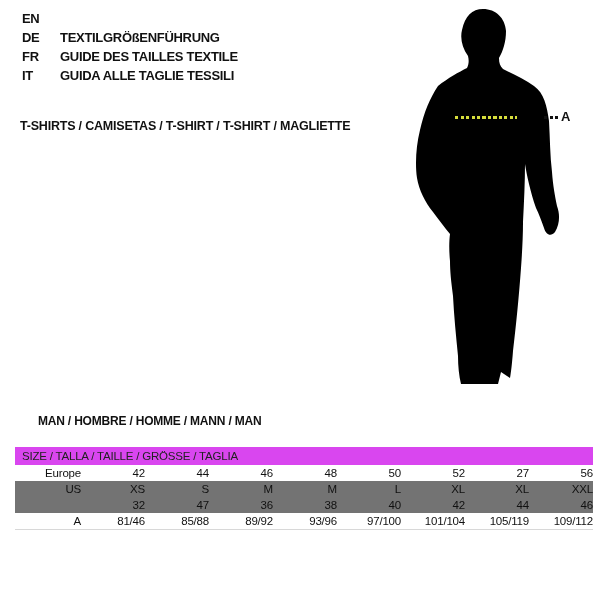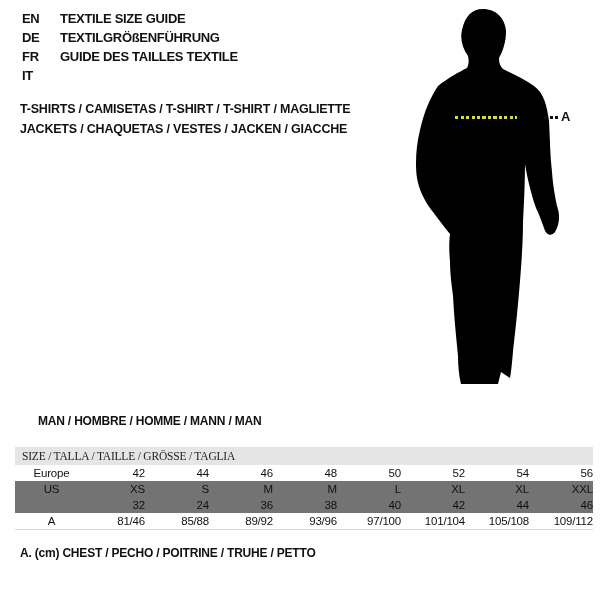--- a/index.html
+++ b/index.html
@@ -45,7 +45,6 @@
   <div class="lang-list">
     <div class="lang-row">
       <span>EN</span>
-      <span>TEXTILE SIZE GUIDE</span>
     </div>
     <div class="lang-row">
       <span>DE</span>

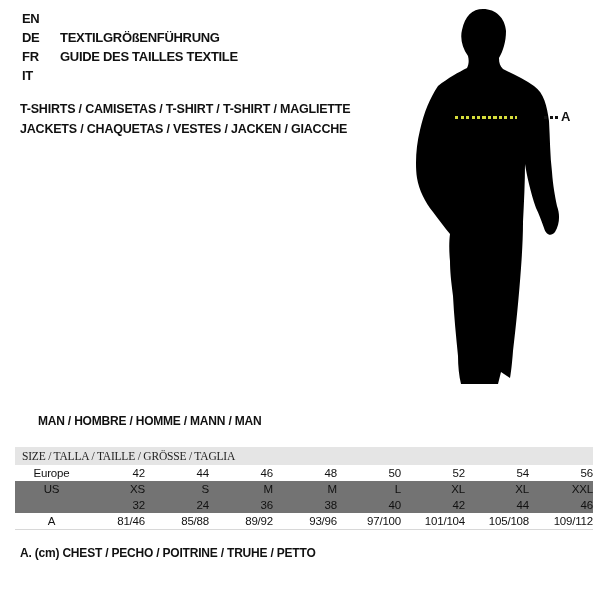--- a/index.html
+++ b/index.html
@@ -56,6 +56,7 @@
     </div>
     <div class="lang-row">
       <span>IT</span>
+      <span>GUIDA ALLE TAGLIE TESSILI</span>
     </div>
   </div>
 

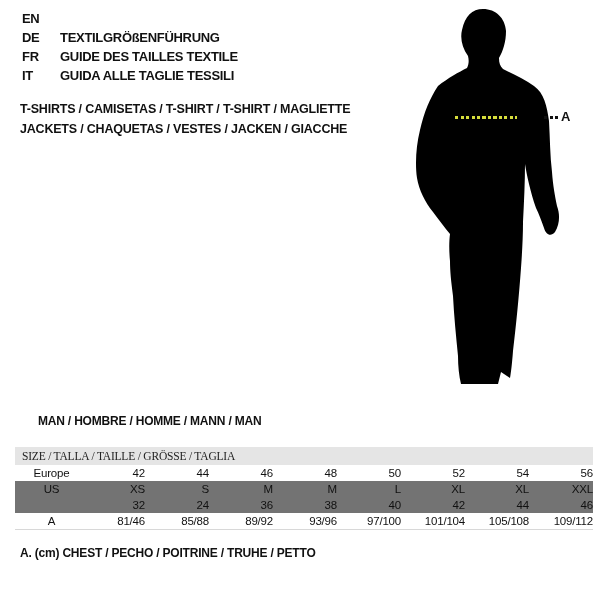--- a/index.html
+++ b/index.html
@@ -12,7 +12,7 @@
   .lang-row{display:grid;grid-template-columns:38px auto;height:19px;line-height:19px;
     font-size:13px;font-weight:700;letter-spacing:-0.3px;white-space:nowrap;}
   
-  .categories{position:absolute;left:20px;top:99px;}
+  .categories{position:absolute;left:20px;top:116px;}
   .category-line{font-size:12.5px;font-weight:700;letter-spacing:-0.2px;line-height:20px;white-space:nowrap;}
   
   .figure-wrap{position:absolute;left:413px;top:6px;width:150px;height:380px;}

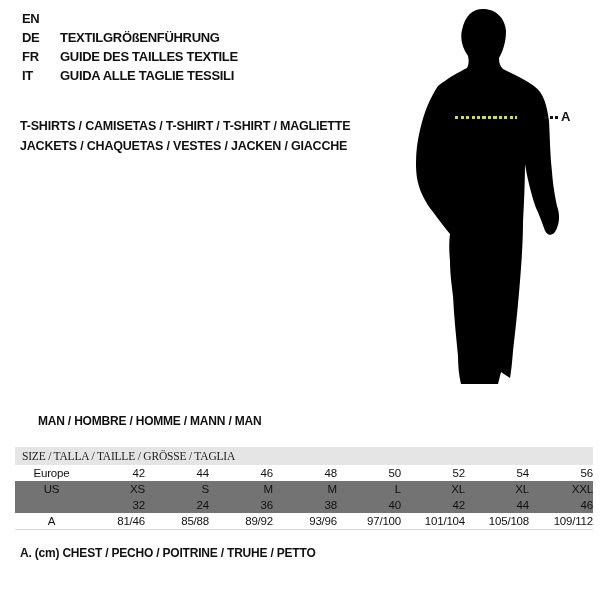--- a/index.html
+++ b/index.html
@@ -62,7 +62,6 @@
 
   <div class="categories">
     <div class="category-line">T-SHIRTS / CAMISETAS / T-SHIRT / T-SHIRT / MAGLIETTE</div>
-    <div class="category-line">JACKETS / CHAQUETAS / VESTES / JACKEN / GIACCHE</div>
   </div>
 
   <div class="figure-wrap">

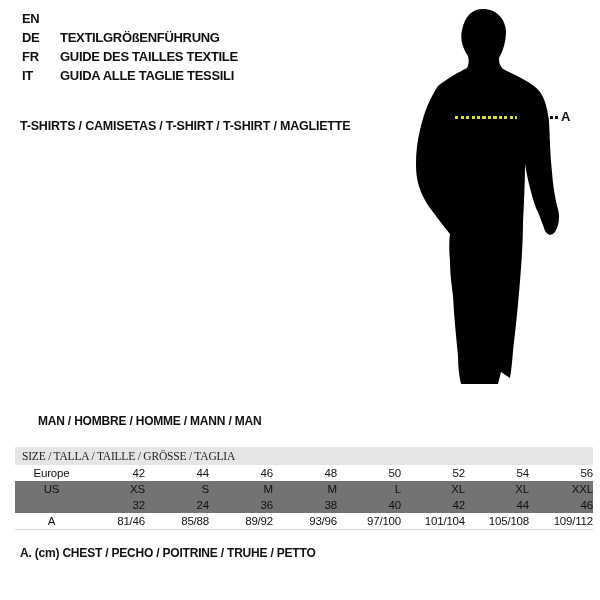--- a/index.html
+++ b/index.html
@@ -27,7 +27,7 @@
     letter-spacing:-0.2px;white-space:nowrap;padding-left:16px;}
   
   .size-table{position:absolute;left:15px;top:447px;width:578px;font-size:11.5px;letter-spacing:-0.2px;}
-  .table-header{height:18px;line-height:18px;background:#e5e5e5;padding-left:7px;color:#222;font-family:Liberation Serif, serif;}
+  .table-header{height:18px;line-height:18px;background:#d946ef;padding-left:7px;color:#222;}
   .table-row{display:grid;grid-template-columns:66px repeat(8,1fr);height:16px;line-height:16px;}
   .table-row.shaded{background:#737373;}
   .table-row .row-label{text-align:center;padding-left:7px;}

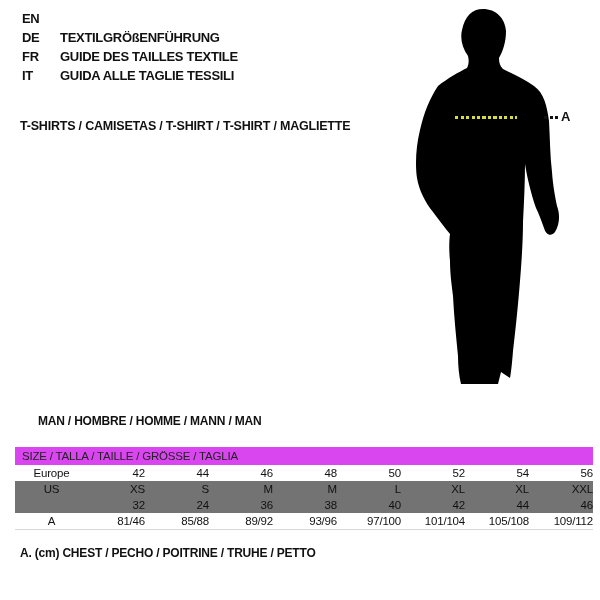--- a/index.html
+++ b/index.html
@@ -30,7 +30,7 @@
   .table-header{height:18px;line-height:18px;background:#d946ef;padding-left:7px;color:#222;}
   .table-row{display:grid;grid-template-columns:66px repeat(8,1fr);height:16px;line-height:16px;}
   .table-row.shaded{background:#737373;}
-  .table-row .row-label{text-align:center;padding-left:7px;}
+  .table-row .row-label{text-align:right;padding-left:7px;}
   .table-row .cell{text-align:right;}
   .table-bottom-border{height:0;border-bottom:1px solid #d8d8d8;}
   

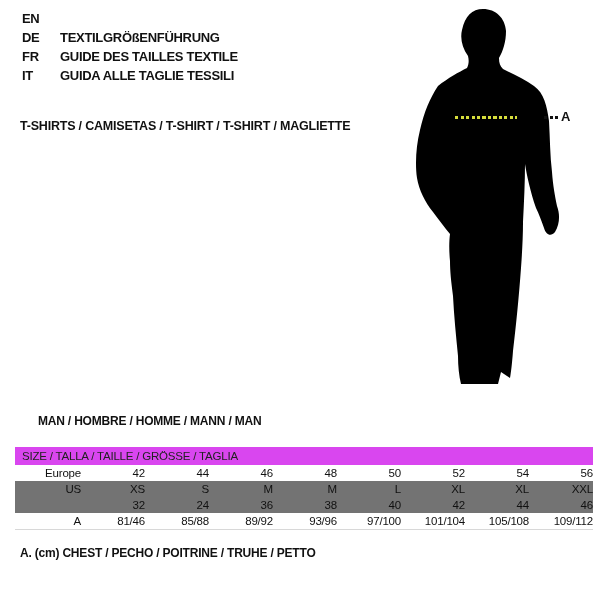--- a/index.html
+++ b/index.html
@@ -119,7 +119,7 @@
       <span class="cell">48</span>
       <span class="cell">50</span>
       <span class="cell">52</span>
-      <span class="cell">54</span>
+      <span class="cell">27</span>
       <span class="cell">56</span>
     </div>
 

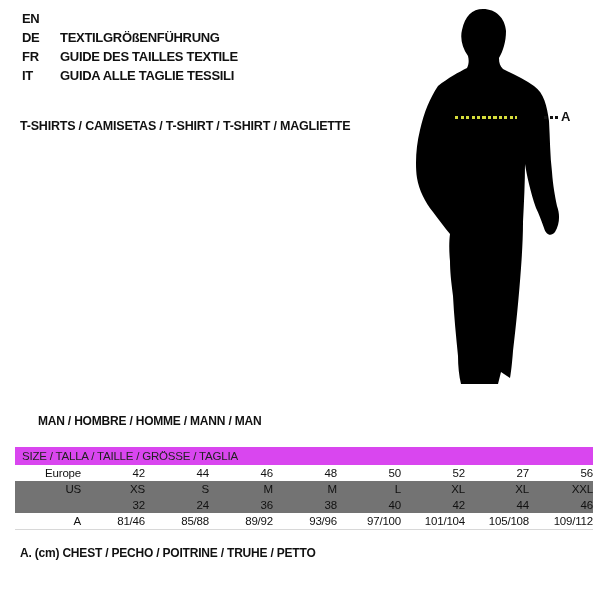--- a/index.html
+++ b/index.html
@@ -138,7 +138,7 @@
     <div class="table-row shaded">
       <span class="row-label"></span>
       <span class="cell">32</span>
-      <span class="cell">24</span>
+      <span class="cell">47</span>
       <span class="cell">36</span>
       <span class="cell">38</span>
       <span class="cell">40</span>

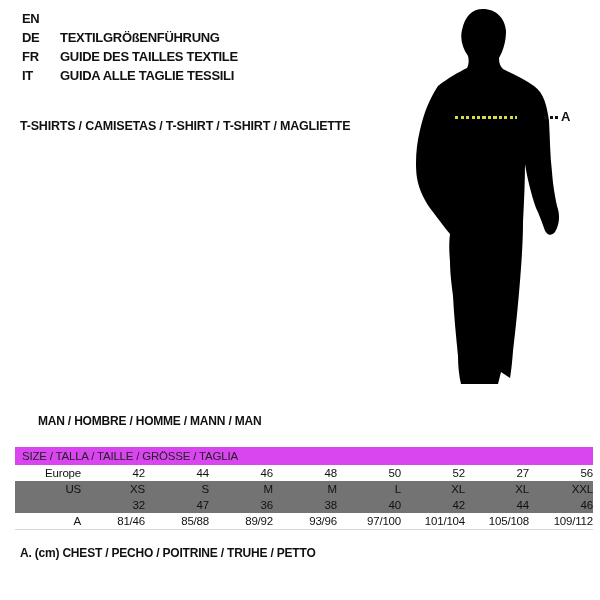--- a/index.html
+++ b/index.html
@@ -155,7 +155,7 @@
       <span class="cell">93/96</span>
       <span class="cell">97/100</span>
       <span class="cell">101/104</span>
-      <span class="cell">105/108</span>
+      <span class="cell">105/119</span>
       <span class="cell">109/112</span>
     </div>
 

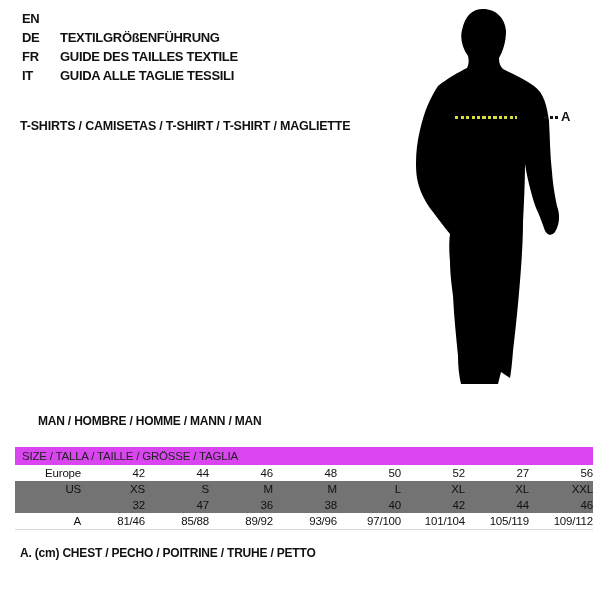--- a/index.html
+++ b/index.html
@@ -162,7 +162,6 @@
     <div class="table-bottom-border"></div>
   </div>
 
-  <div class="footnote">A. (cm) CHEST / PECHO / POITRINE / TRUHE / PETTO</div>
 
 </div>
 

